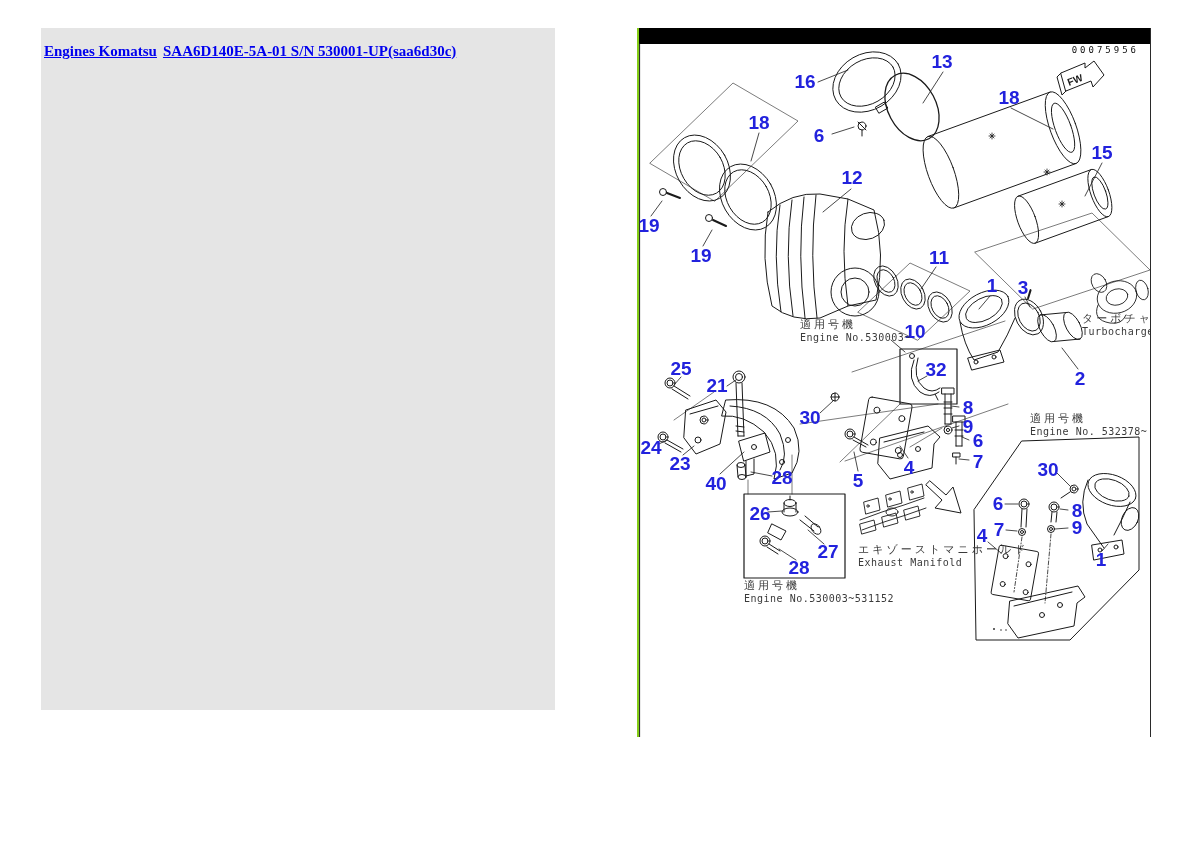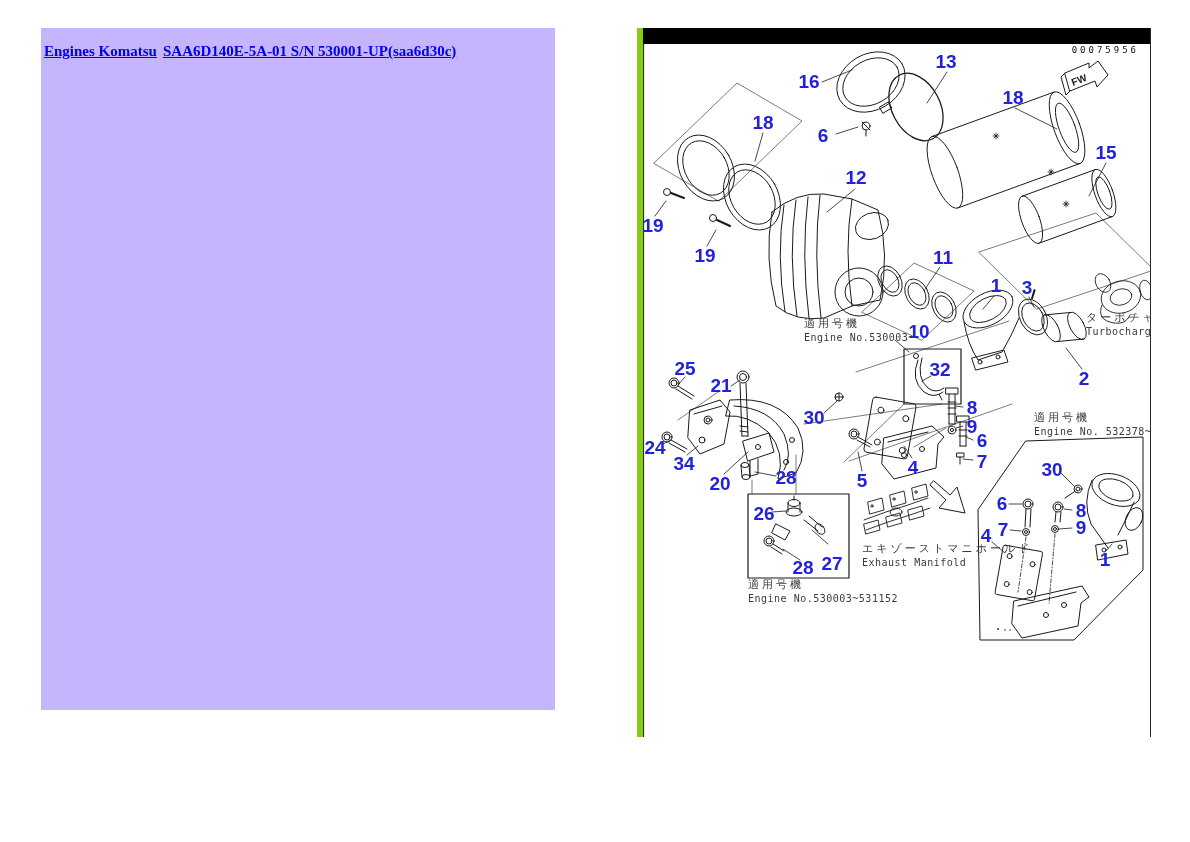--- a/index.html
+++ b/index.html
@@ -6,7 +6,7 @@
   .page{position:relative;width:1190px;height:842px;background:#fff;overflow:hidden;
         font-family:"Liberation Sans",sans-serif;}
   
-  .viewer-panel{position:absolute;left:41px;top:28px;width:514px;height:682px;background:#c4b5fd;}
+  .viewer-panel{position:absolute;left:41px;top:28px;width:514px;height:682px;background:#e5e5e5;}
   .breadcrumb{position:absolute;left:3px;top:14px;white-space:nowrap;}
   .breadcrumb a{color:#0000ee;font:700 15px "Liberation Serif",serif;text-decoration:underline;}
   .crumb-gap{display:inline-block;width:6px;}

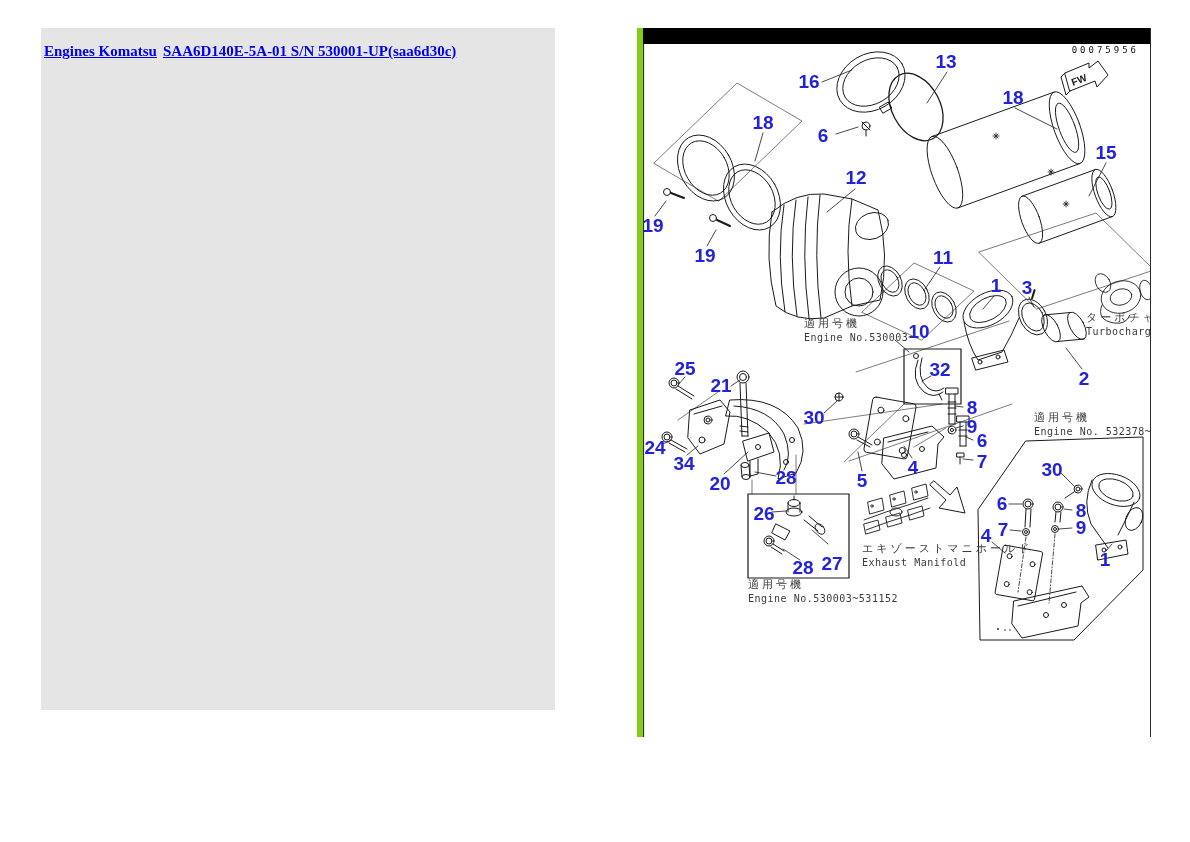--- a/index.html
+++ b/index.html
@@ -12,7 +12,7 @@
   .crumb-gap{display:inline-block;width:6px;}
   
   .diagram-panel{position:absolute;left:637px;top:28px;width:514px;height:709px;
-                 border-left:6px solid #84cc16;border-right:1px solid #2a2a2a;
+                 border-left:2px solid #84cc16;border-right:1px solid #2a2a2a;
                  box-sizing:border-box;overflow:hidden;background:#fff;}
   .diagram-topbar{position:absolute;left:0;top:0;width:514px;height:16px;background:#000;}
   .figure-number{position:absolute;top:17px;right:11px;color:#111;

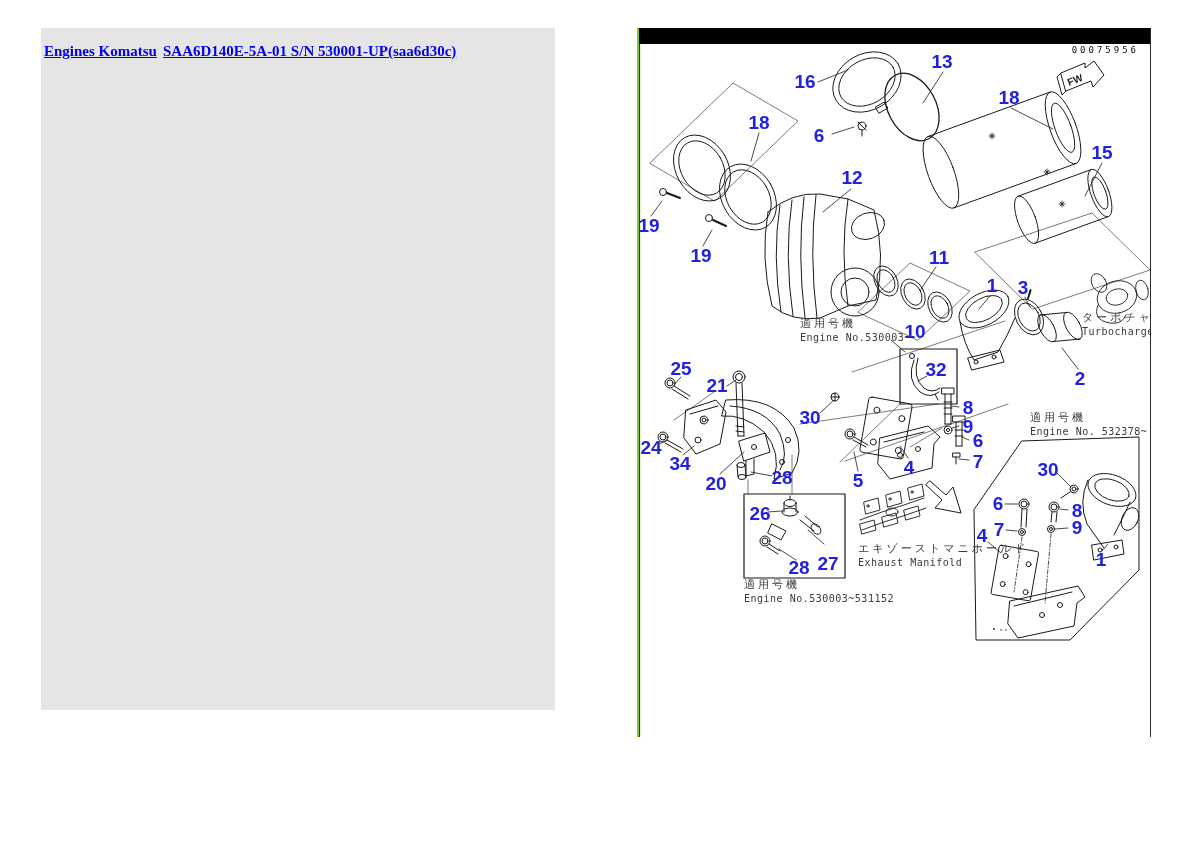--- a/index.html
+++ b/index.html
@@ -24,7 +24,7 @@
   .callout{position:absolute;transform:translate(-50%,-50%);color:#2222dd;
            font:700 19px "Liberation Sans",sans-serif;line-height:1;white-space:nowrap;}
   .dlabel{position:absolute;color:#3a3a3a;white-space:nowrap;}
-  .dlabel .jp{font-family:Liberation Mono, monospace;font-size:11px;letter-spacing:3px;line-height:1.25;}
+  .dlabel .jp{font-family:Liberation Serif, serif;font-size:11px;letter-spacing:3px;line-height:1.25;}
   .dlabel .en{font-family:"DejaVu Sans Mono",monospace;font-size:10px;letter-spacing:0.5px;line-height:1.25;}
   svg *{vector-effect:non-scaling-stroke;}
 </style>

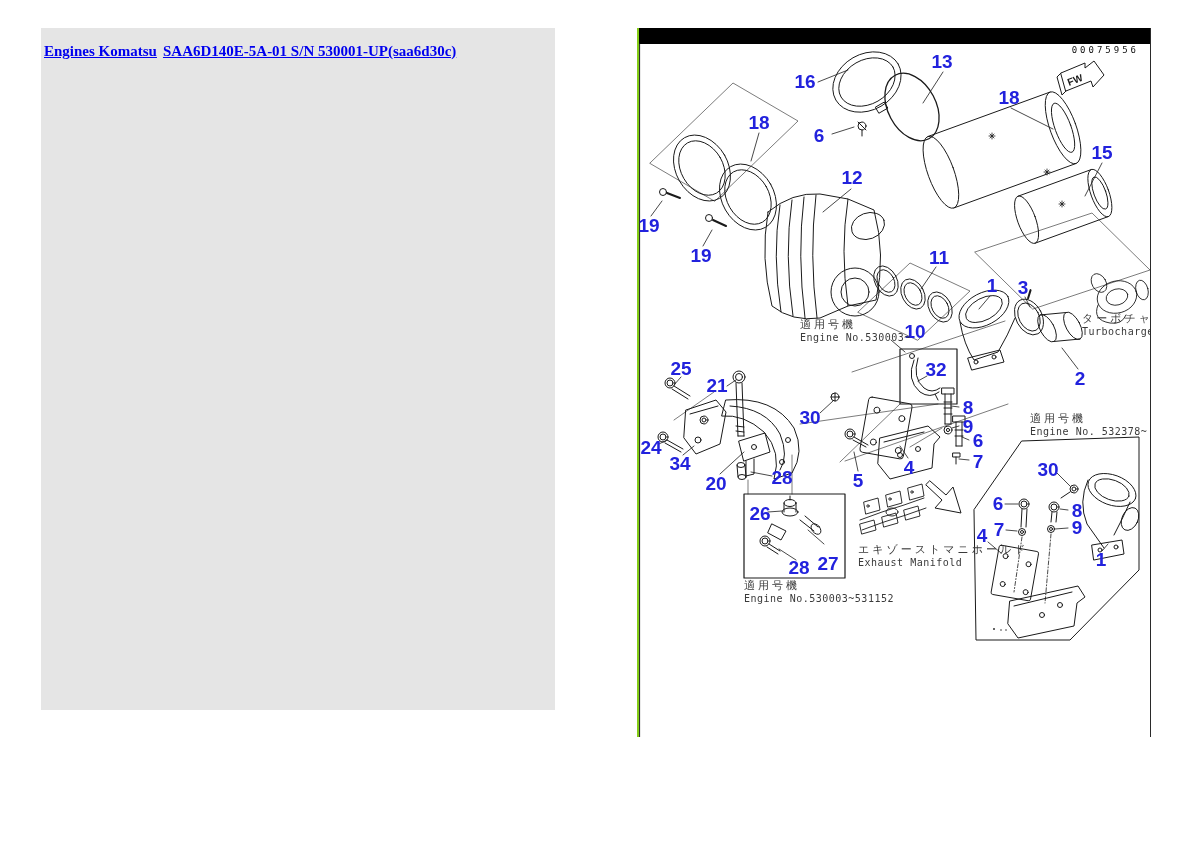--- a/index.html
+++ b/index.html
@@ -451,7 +451,7 @@
         <div class="callout" style="left: 42px; top: 340px;">25</div>
         <div class="callout" style="left: 78px; top: 357px;">21</div>
         <div class="callout" style="left: 12px; top: 419px;">24</div>
-        <div class="callout" style="left: 41px; top: 435px;">34</div>
+        <div class="callout" style="left: 41px; top: 435px;">23</div>
         <div class="callout" style="left: 77px; top: 455px;">20</div>
         <div class="callout" style="left: 143px; top: 449px;">28</div>
         <div class="callout" style="left: 219px; top: 452px;">5</div>

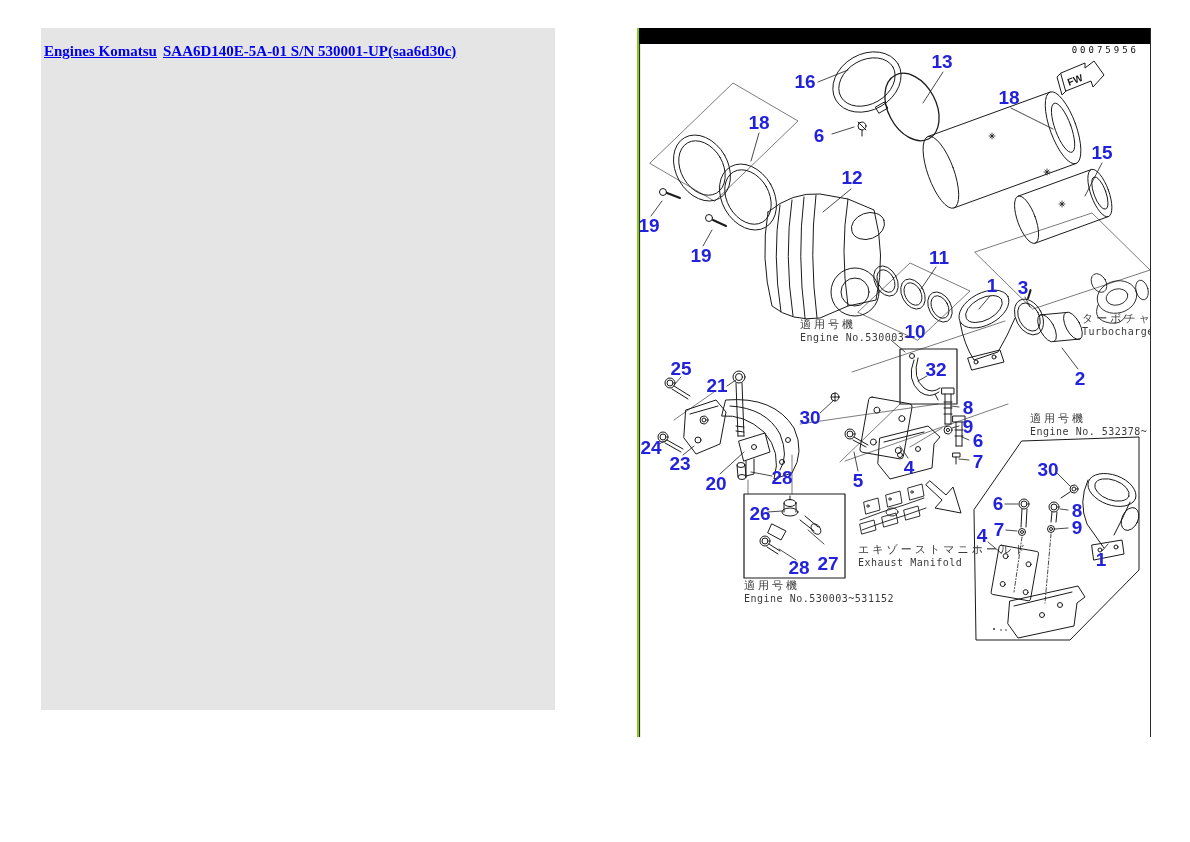--- a/index.html
+++ b/index.html
@@ -452,7 +452,7 @@
         <div class="callout" style="left: 78px; top: 357px;">21</div>
         <div class="callout" style="left: 12px; top: 419px;">24</div>
         <div class="callout" style="left: 41px; top: 435px;">23</div>
-        <div class="callout" style="left: 77px; top: 455px;">20</div>
+        <div class="callout" style="left: 77px; top: 455px;">40</div>
         <div class="callout" style="left: 143px; top: 449px;">28</div>
         <div class="callout" style="left: 219px; top: 452px;">5</div>
         <div class="callout" style="left: 270px; top: 439px;">4</div>

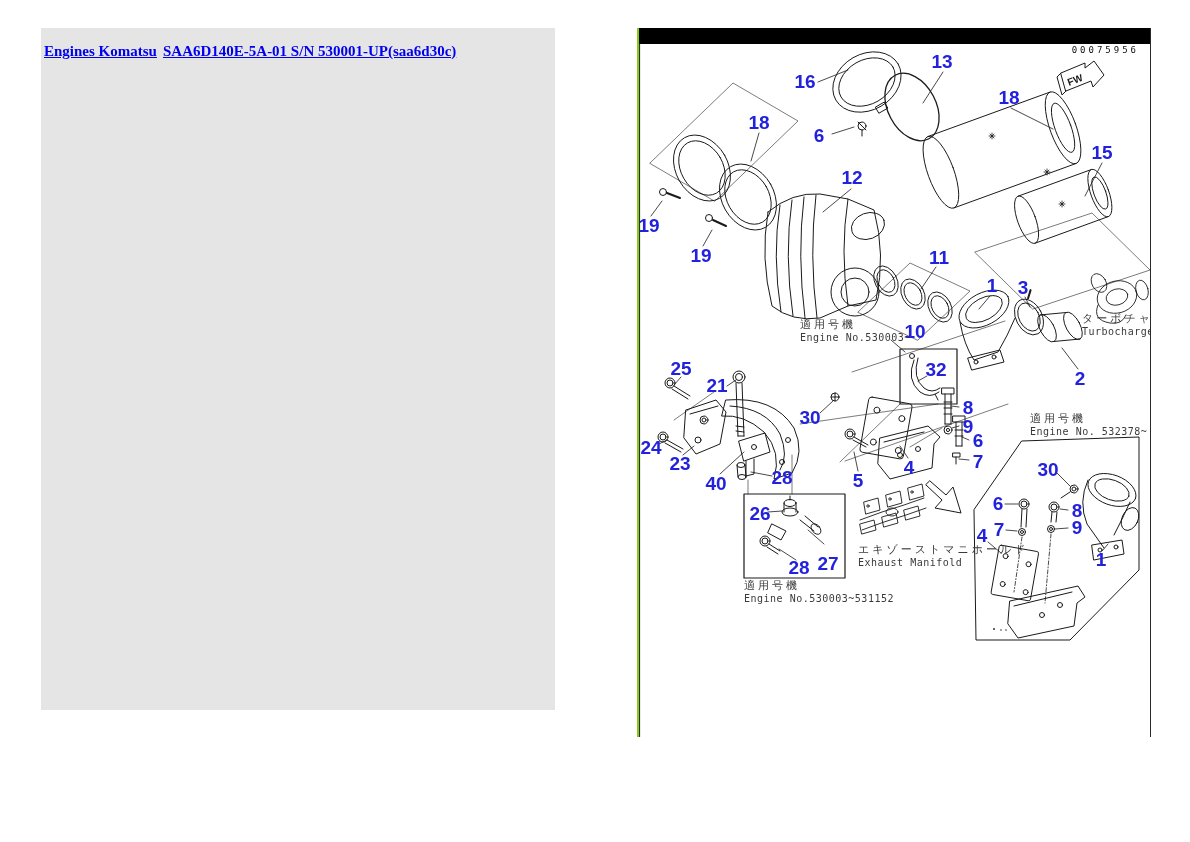--- a/index.html
+++ b/index.html
@@ -457,7 +457,7 @@
         <div class="callout" style="left: 219px; top: 452px;">5</div>
         <div class="callout" style="left: 270px; top: 439px;">4</div>
         <div class="callout" style="left: 121px; top: 485px;">26</div>
-        <div class="callout" style="left: 189px; top: 523px; margin-top: 12px;">27</div>
+        <div class="callout" style="left: 189px; top: 523px;">27</div>
         <div class="callout" style="left: 160px; top: 539px;">28</div>
         <div class="callout" style="left: 409px; top: 441px;">30</div>
         <div class="callout" style="left: 359px; top: 475px;">6</div>

